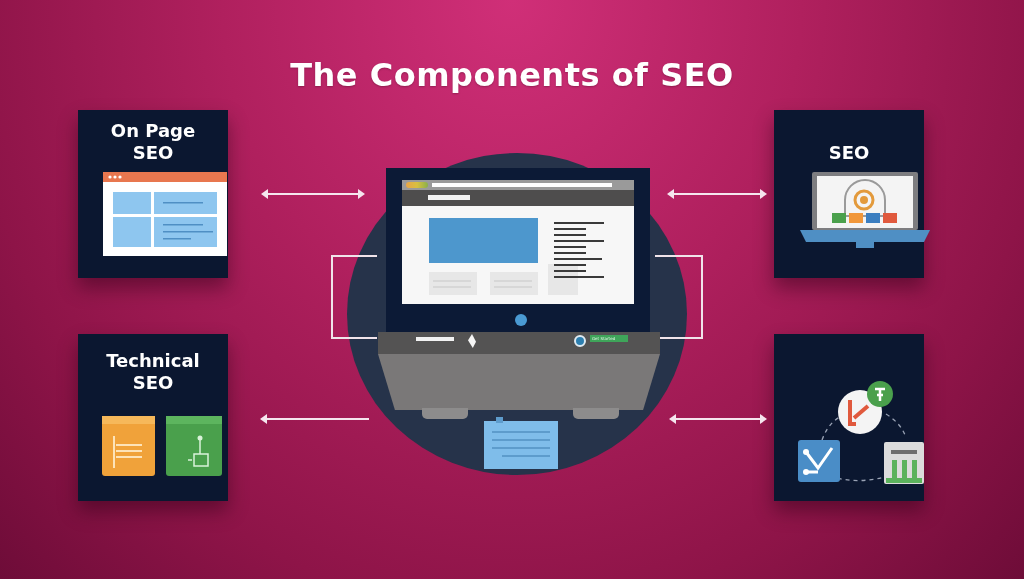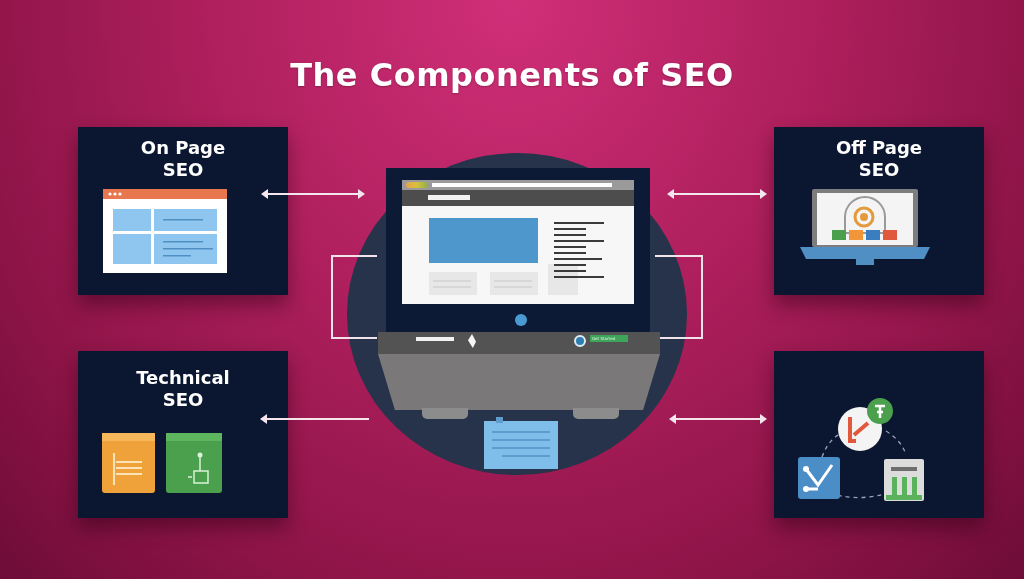--- a/index.html
+++ b/index.html
@@ -15,9 +15,8 @@
       text-shadow: 0 1px 2px rgba(0,0,0,0.25);
     }
     .card {
-      position: absolute; width: 210px; background: #0b1730;
+      position: absolute; width: 150px; background: #0b1730;
       box-shadow: 0 10px 18px rgba(40,0,20,0.45);
-      margin-top: 17px;
     }
     .card-title {
       position: absolute; left: 0; width: 100%; text-align: center; color: #ffffff;

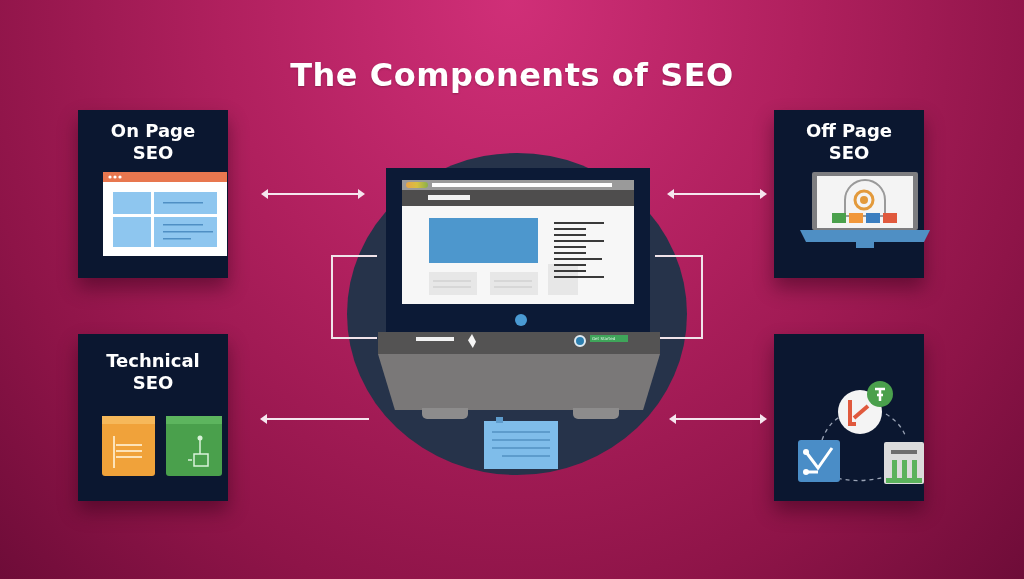--- a/index.html
+++ b/index.html
@@ -111,7 +111,6 @@
 </div>
 
 <div class="card" id="card-offpage">
-  <div class="card-title" style="top:10px;">Off Page</div>
   <div class="card-title" style="top:32px;">SEO</div>
   <svg class="icon" style="left:26px;top:62px;" width="130" height="86" viewBox="0 0 130 86">
     <rect x="12" y="0" width="106" height="58" rx="2" fill="#7d7d80"></rect>

